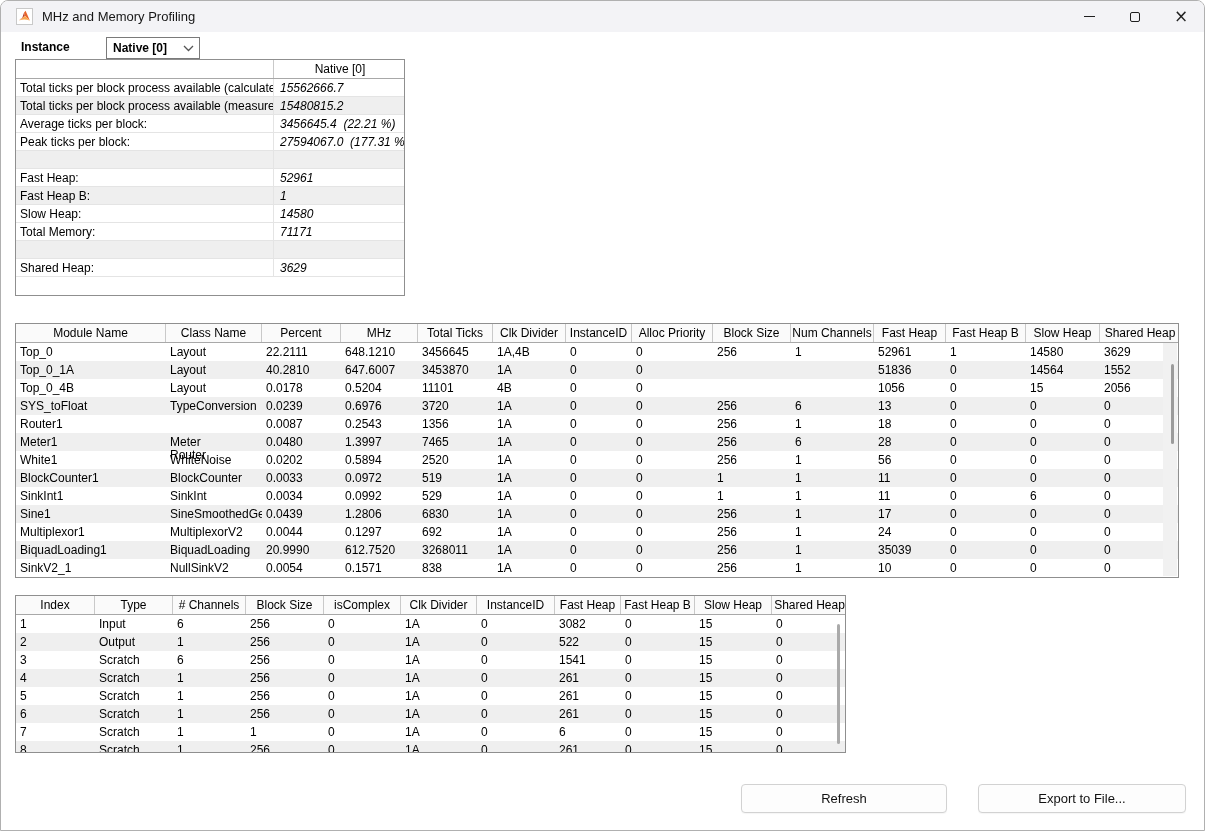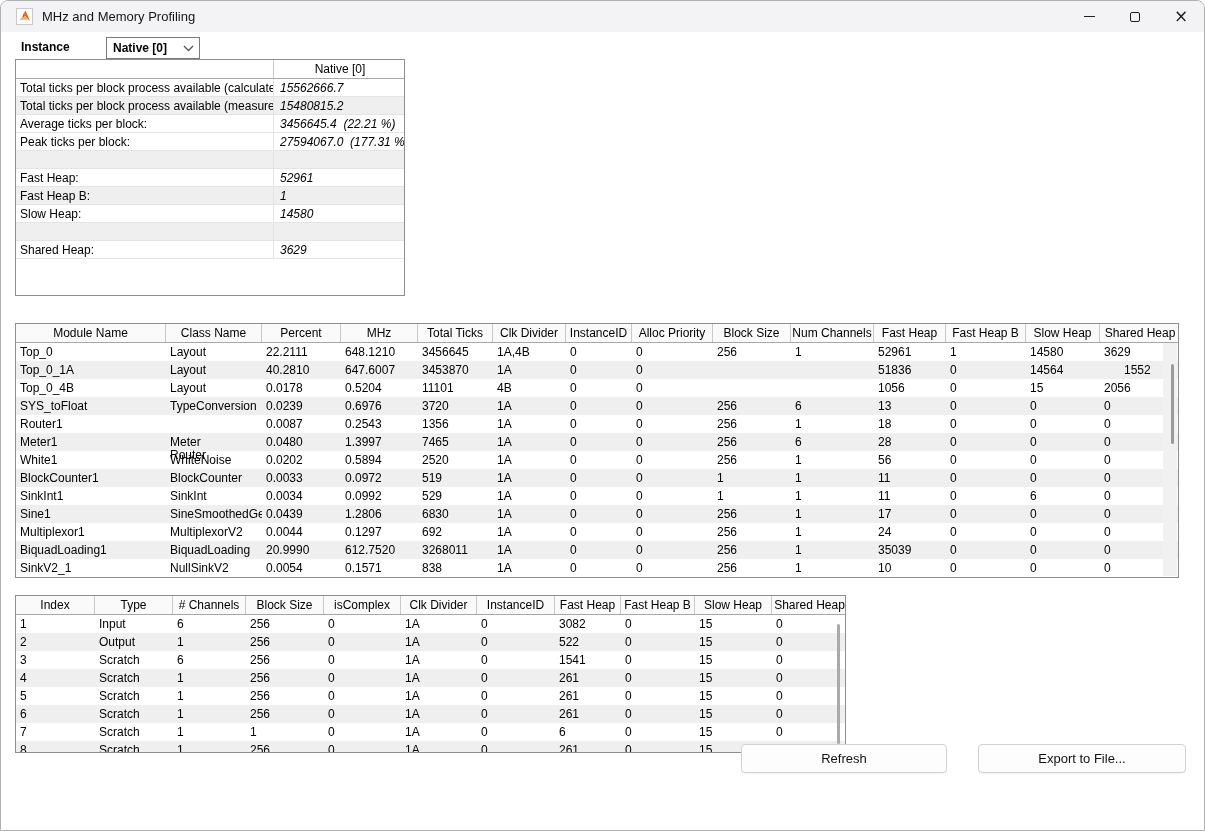--- a/index.html
+++ b/index.html
@@ -123,6 +123,10 @@
         <div class="td" style="width: 258px;">Slow Heap:</div>
         <div class="td" style="width: 132px;">14580</div>
       </div>
+      <div class="tr">
+        <div class="td" style="width: 258px;">Total Memory:</div>
+        <div class="td" style="width: 132px;">71171</div>
+      </div>
       <div class="tr alt">
         <div class="td" style="width: 258px;"></div>
         <div class="td" style="width: 132px;"></div>

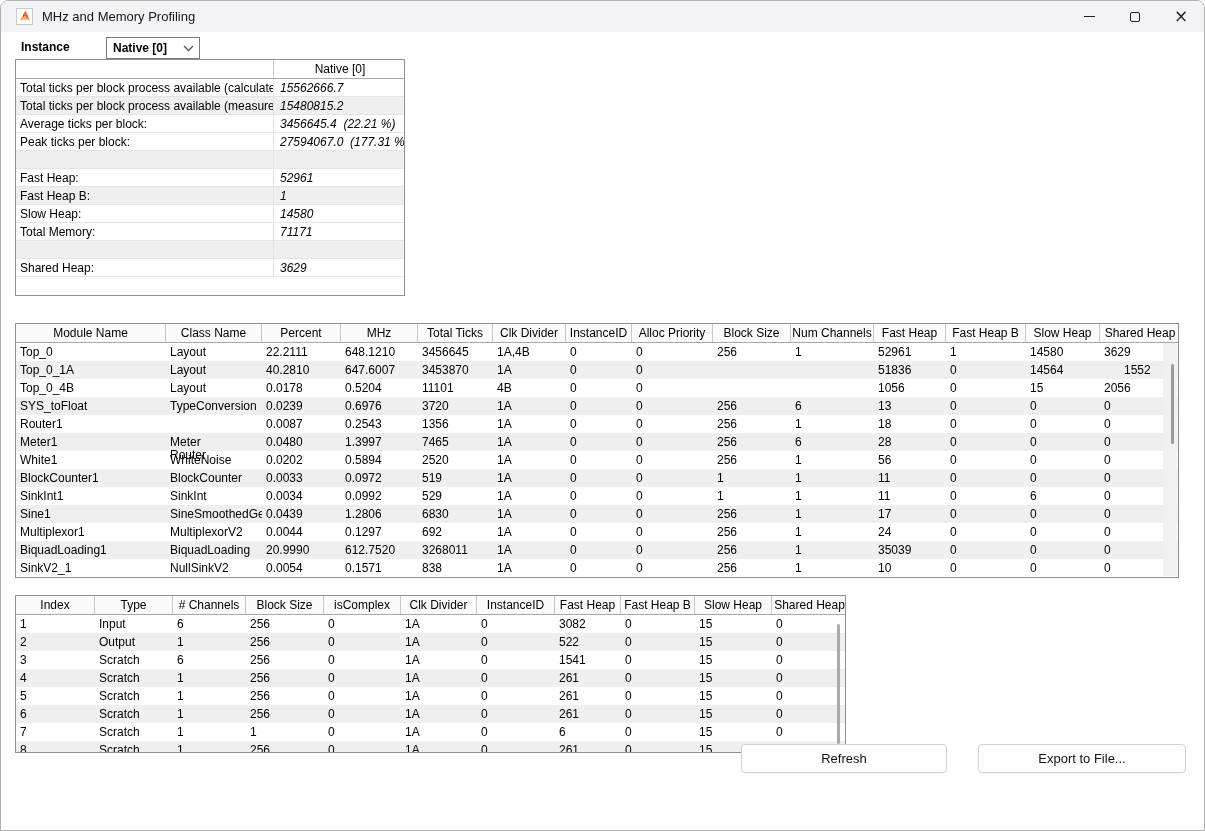--- a/index.html
+++ b/index.html
@@ -187,7 +187,7 @@
         <div class="td" style="width: 72px;">51836</div>
         <div class="td" style="width: 80px;">0</div>
         <div class="td" style="width: 74px;">14564</div>
-        <div class="td" style="width: 80px; margin-left: 20px;">1552</div>
+        <div class="td" style="width: 80px;">1552</div>
       </div>
       <div class="tr">
         <div class="td" style="width: 150px;">Top_0_4B</div>

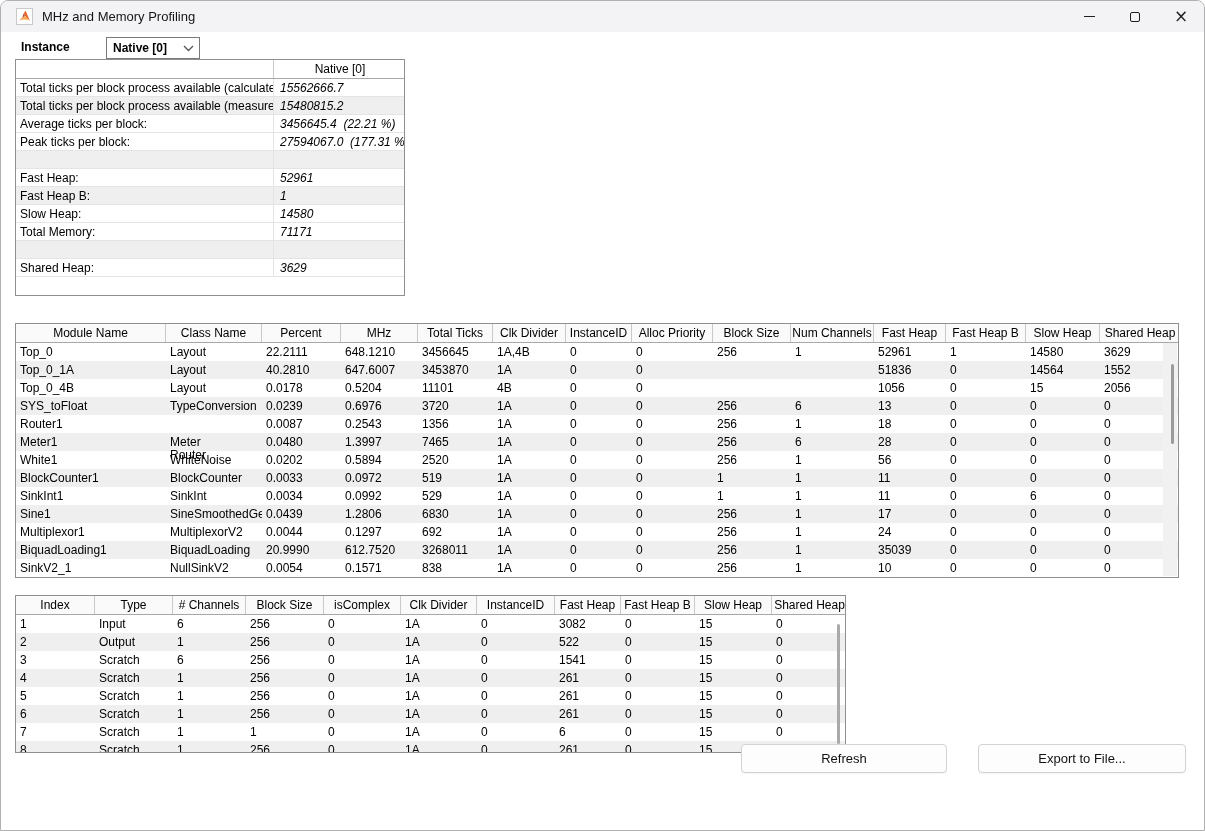--- a/index.html
+++ b/index.html
@@ -45,7 +45,7 @@
   .vthumb { position:absolute; left:8px; width:3px; background:#9b9b9b; border-radius:2px; }
   .vthumb-lone { position:absolute; width:3px; background:#aaaaaa; border-radius:2px; z-index:2; }
   
-  .push-btn { position:absolute; top:743px; height:29px; background:#fdfdfd;
+  .push-btn { position:absolute; top:783px; height:29px; background:#fdfdfd;
     border:1px solid #d2d2d2; border-radius:4px; font-size:13px; color:#111;
     display:flex; align-items:center; justify-content:center;
     box-shadow:0 1px 1px rgba(0,0,0,0.04); }

